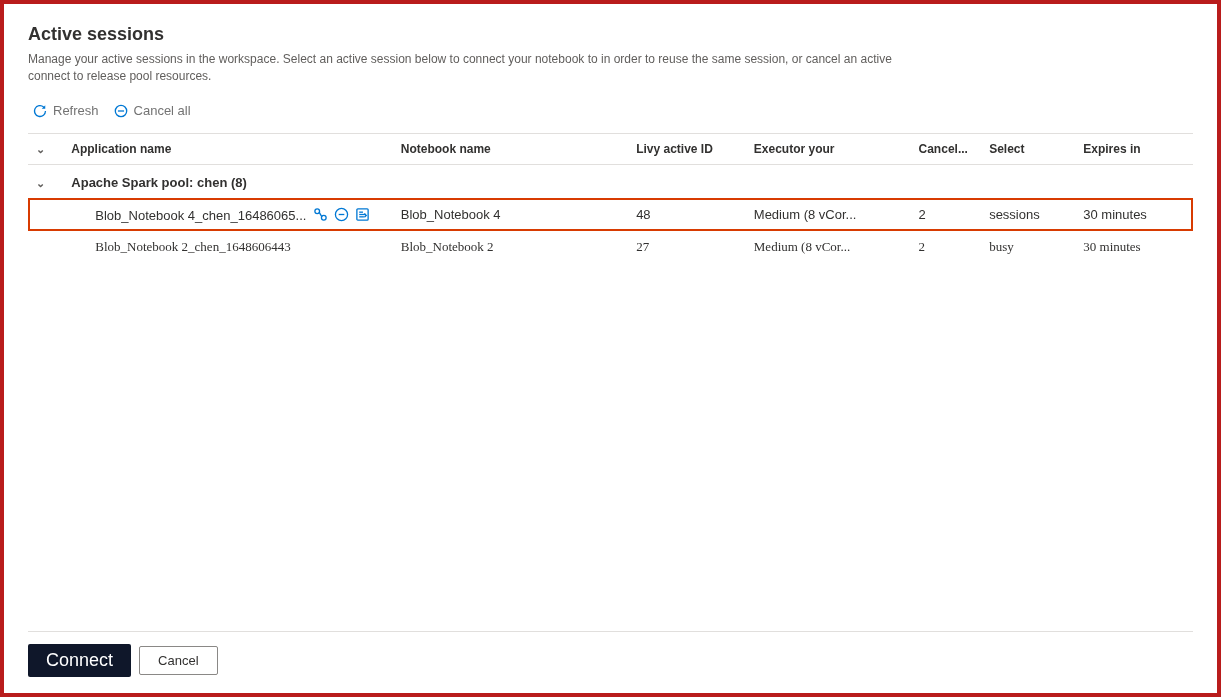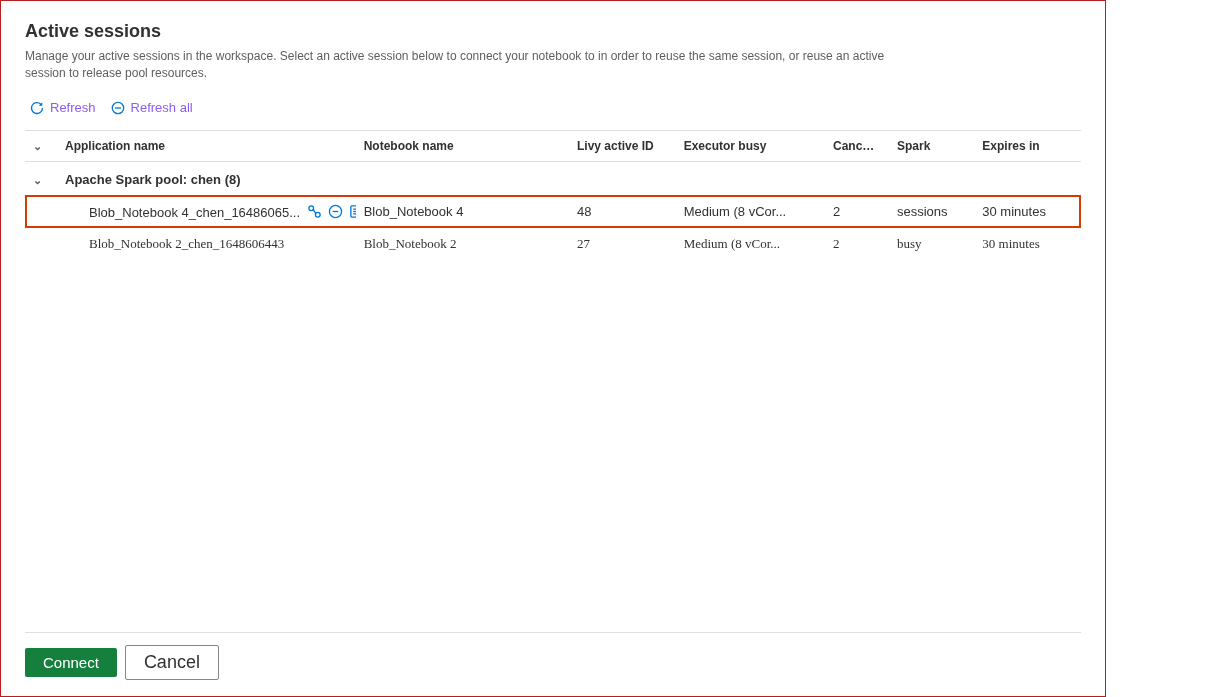--- a/index.html
+++ b/index.html
@@ -10,9 +10,9 @@
       color: #323130;
     }
     .dialog {
-      width: 1106px;
+      width: 1221px;
       min-height: 697px;
-      border: 1px solid #b91c1c;
+      border: 4px solid #b91c1c;
       background: #fff;
       display: flex;
       flex-direction: column;

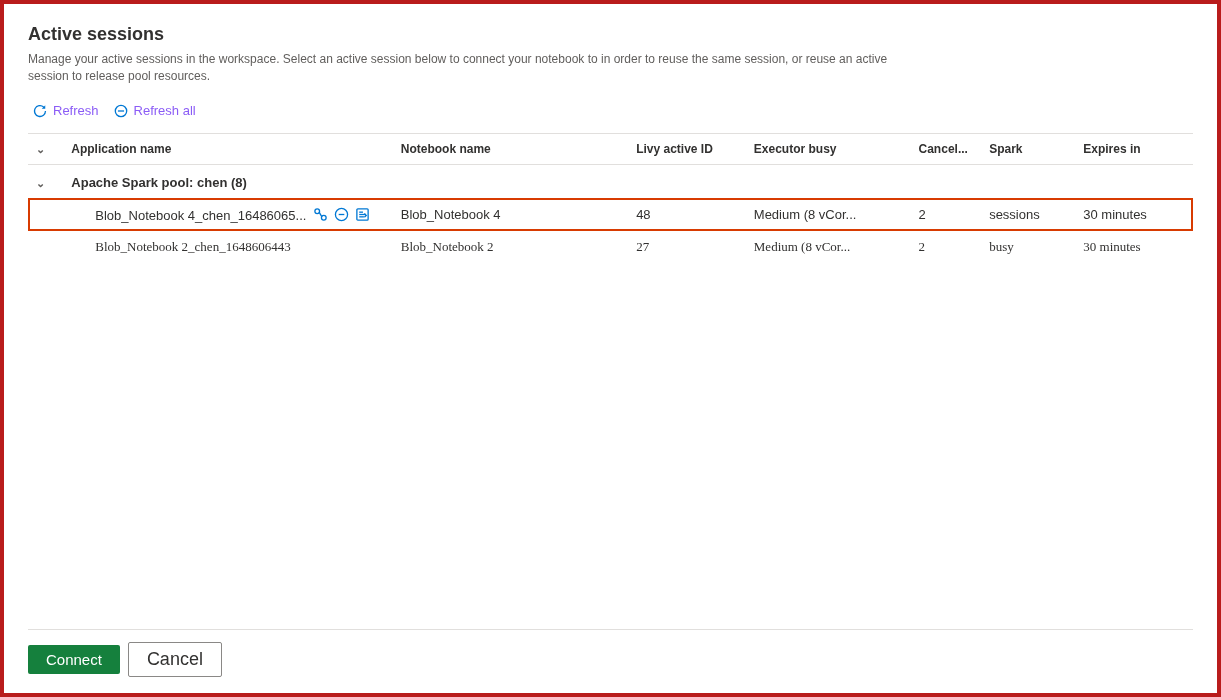--- a/index.html
+++ b/index.html
@@ -178,7 +178,7 @@
 
 <div class="dialog">
   <div class="title">Active sessions</div>
-  <div class="subtitle">Manage your active sessions in the workspace. Select an active session below to connect your notebook to in order to reuse the same session, or reuse an active session to release pool resources.</div>
+  <div class="subtitle">Manage your active sessions in the workspace. Select an active session below to connect your notebook to in order to reuse the same session, or cancel an active connect to release pool resources.</div>
 
   <div class="toolbar">
     <button class="toolbar-btn">

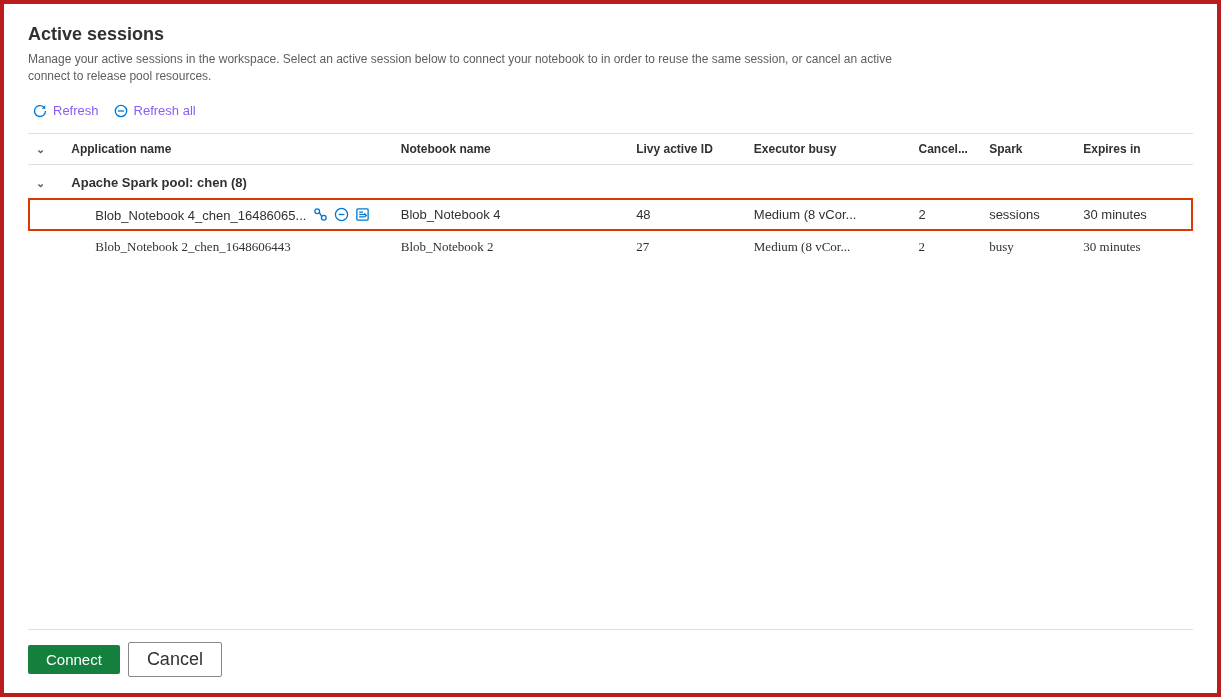--- a/index.html
+++ b/index.html
@@ -46,7 +46,7 @@
       background: none;
       border: none;
       cursor: pointer;
-      color: #8b5cf6;
+      color: #737373;
       font-size: 13px;
       padding: 4px 10px 4px 4px;
       font-family: inherit;

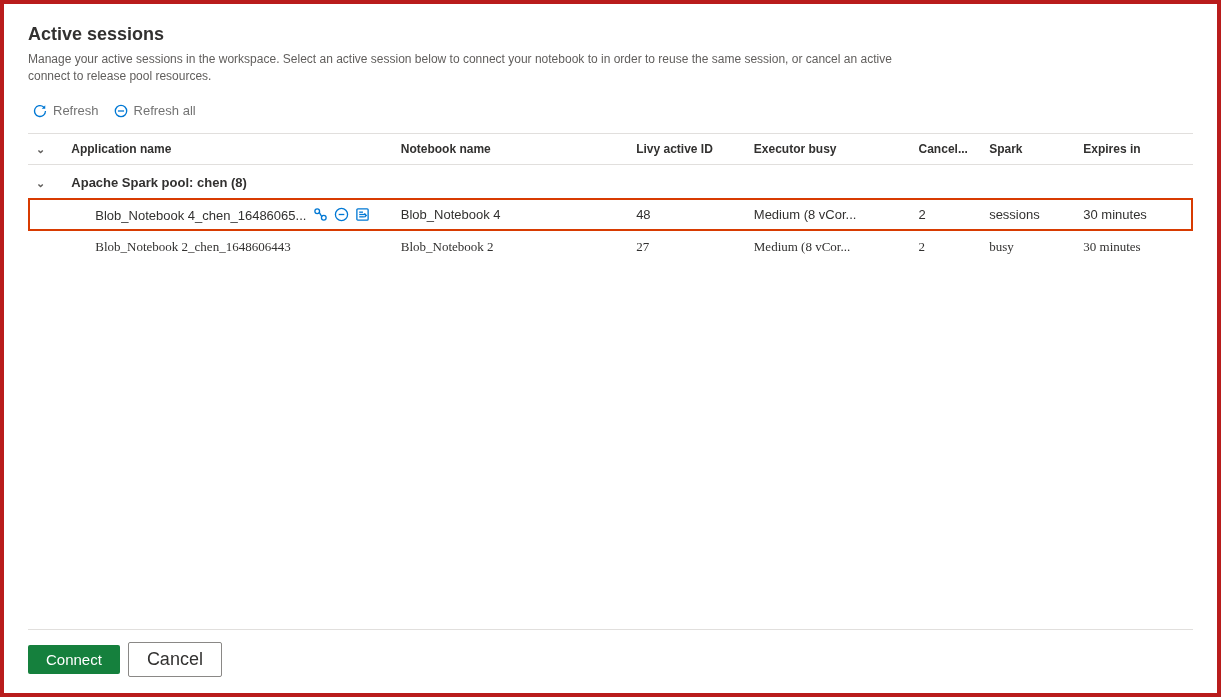--- a/index.html
+++ b/index.html
@@ -196,7 +196,7 @@
           <line x1="4.5" y1="8" x2="11.5" y2="8"></line>
         </svg>
       </span>
-      <span>Refresh all</span>
+      <span>Cancel all</span>
     </button>
   </div>
 

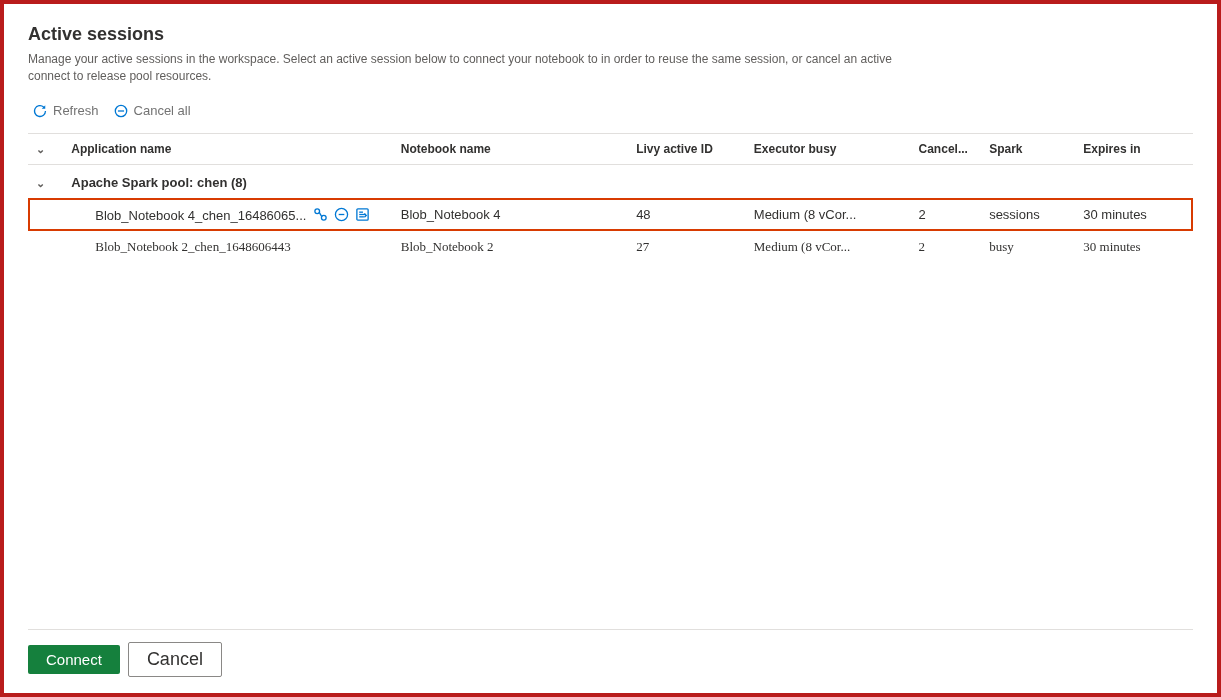--- a/index.html
+++ b/index.html
@@ -220,7 +220,7 @@
           <th>Application name</th>
           <th>Notebook name</th>
           <th>Livy active ID</th>
-          <th>Executor busy</th>
+          <th>Executor your</th>
           <th>Cancel...</th>
           <th>Spark</th>
           <th>Expires in</th>

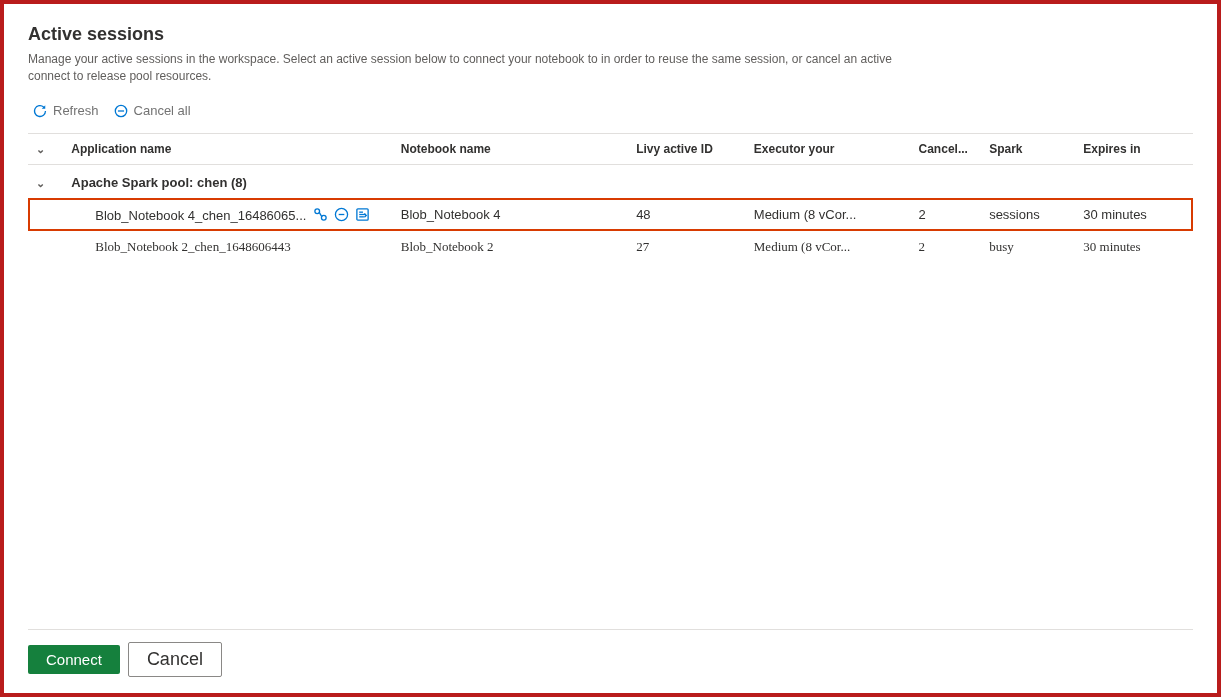--- a/index.html
+++ b/index.html
@@ -222,7 +222,7 @@
           <th>Livy active ID</th>
           <th>Executor your</th>
           <th>Cancel...</th>
-          <th>Spark</th>
+          <th>Select</th>
           <th>Expires in</th>
         </tr>
       </thead>

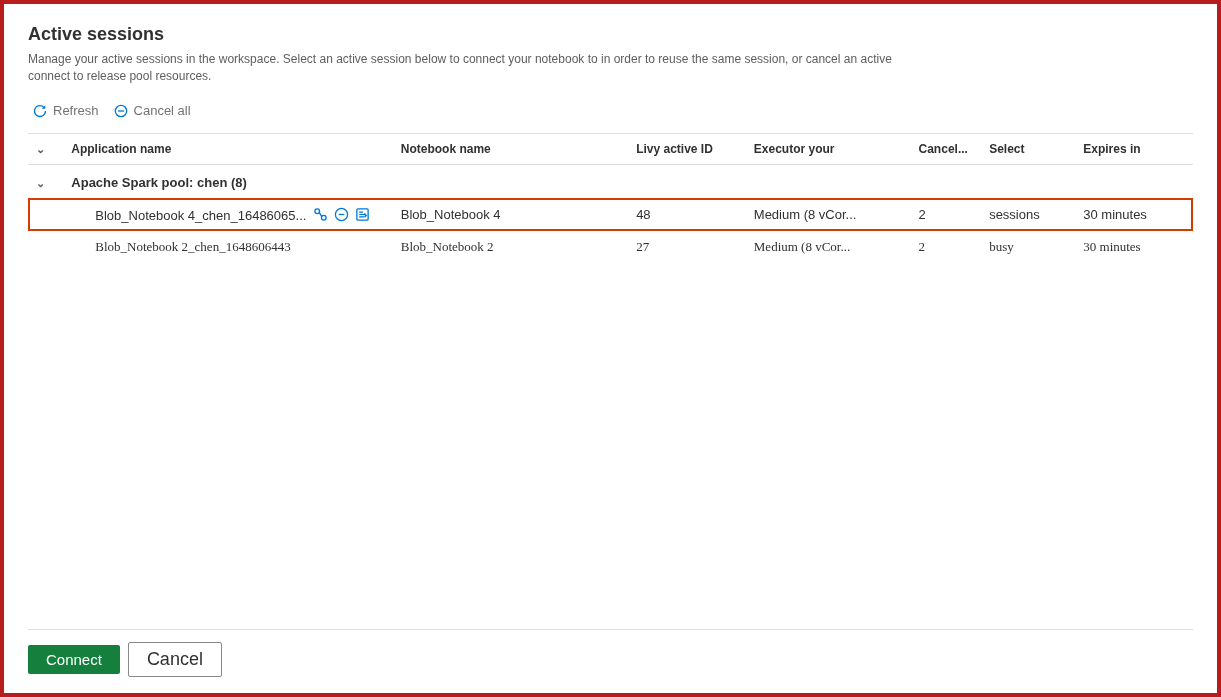--- a/index.html
+++ b/index.html
@@ -147,11 +147,11 @@
       margin-top: auto;
     }
     .btn-primary {
-      background: #15803d;
+      background: #0f172a;
       color: #fff;
       border: none;
       padding: 6px 18px;
-      font-size: 15px;
+      font-size: 18px;
       font-family: inherit;
       cursor: pointer;
       border-radius: 2px;

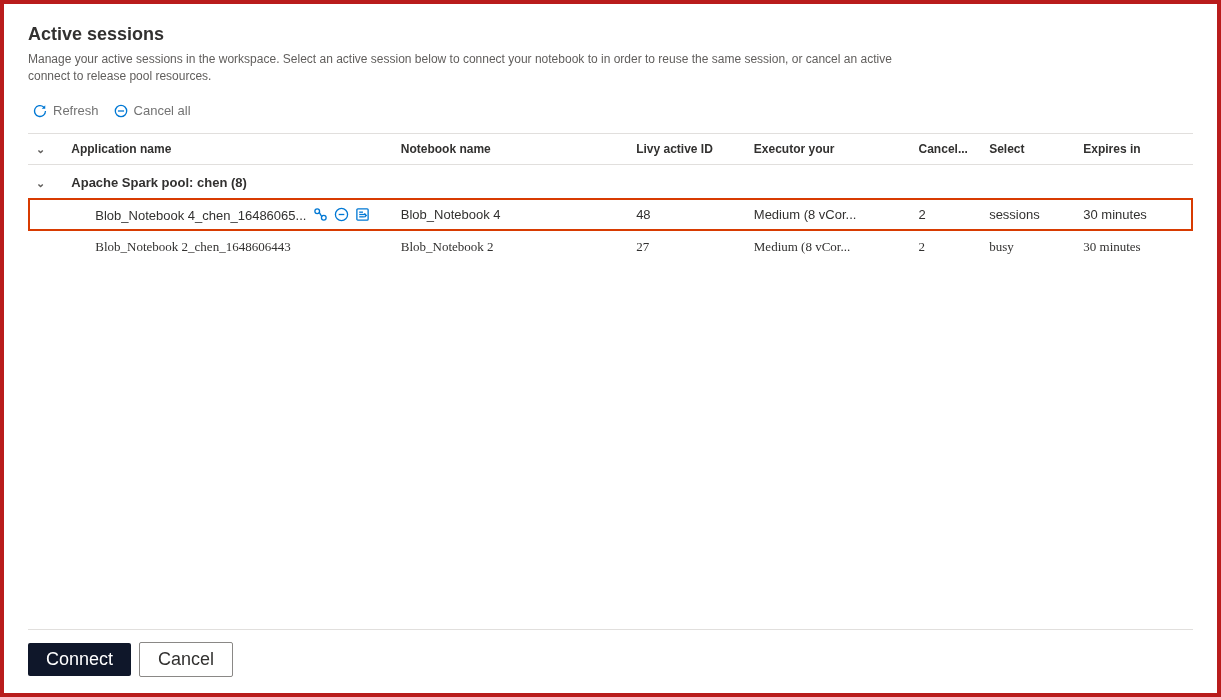--- a/index.html
+++ b/index.html
@@ -161,7 +161,7 @@
       color: #323130;
       border: 1px solid #8a8886;
       padding: 6px 18px;
-      font-size: 18px;
+      font-size: 13px;
       font-family: inherit;
       cursor: pointer;
       border-radius: 2px;

